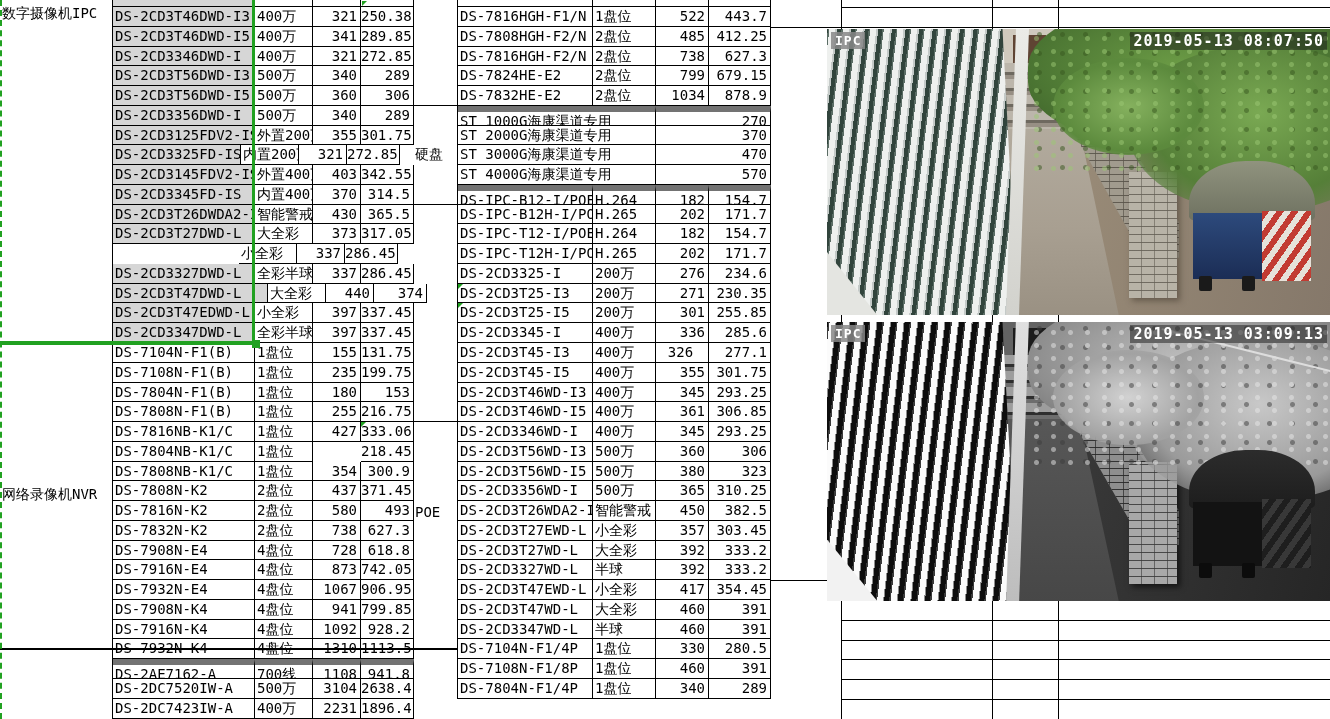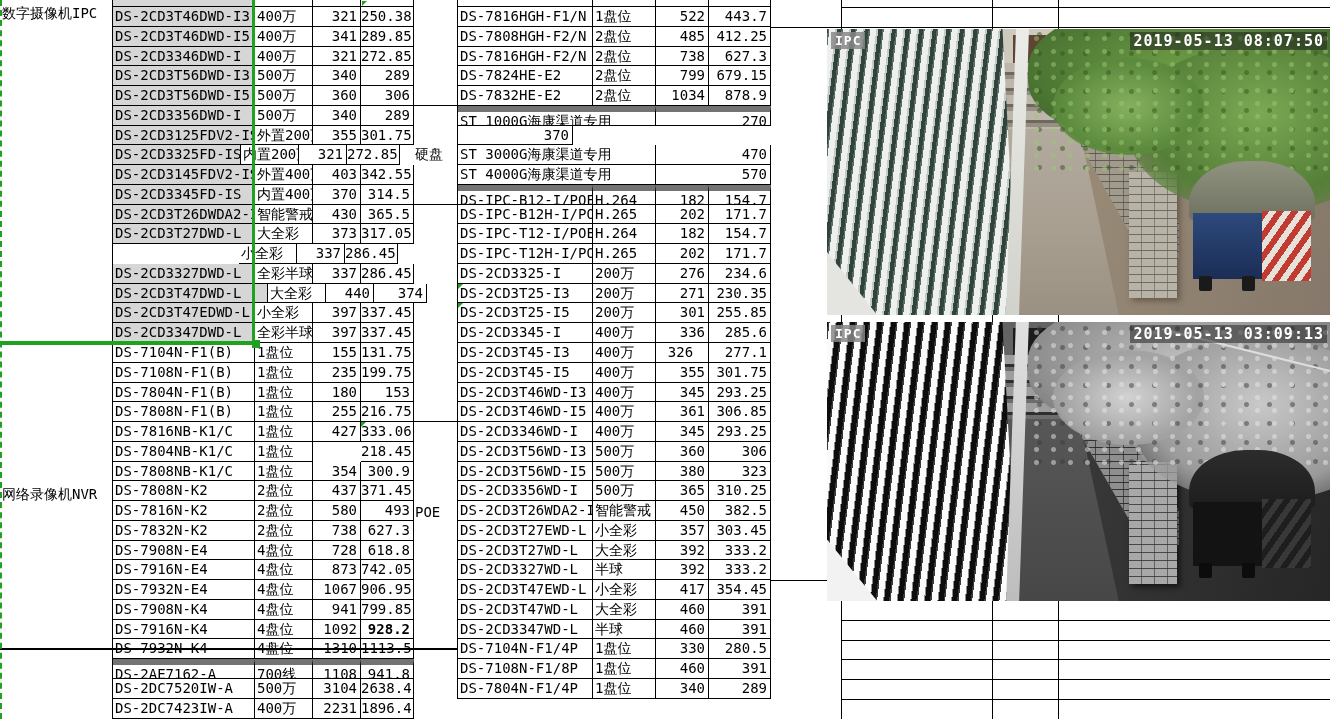--- a/index.html
+++ b/index.html
@@ -432,6 +432,7 @@
       <div class="cell c-num" style="width: 115px;">270</div>
     </div>
     <div class="trow">
+      <div class="cell c-model" style="width: 198px;">ST 2000G海康渠道专用</div>
       <div class="cell c-num" style="width: 115px;">370</div>
     </div>
     <div class="trow">

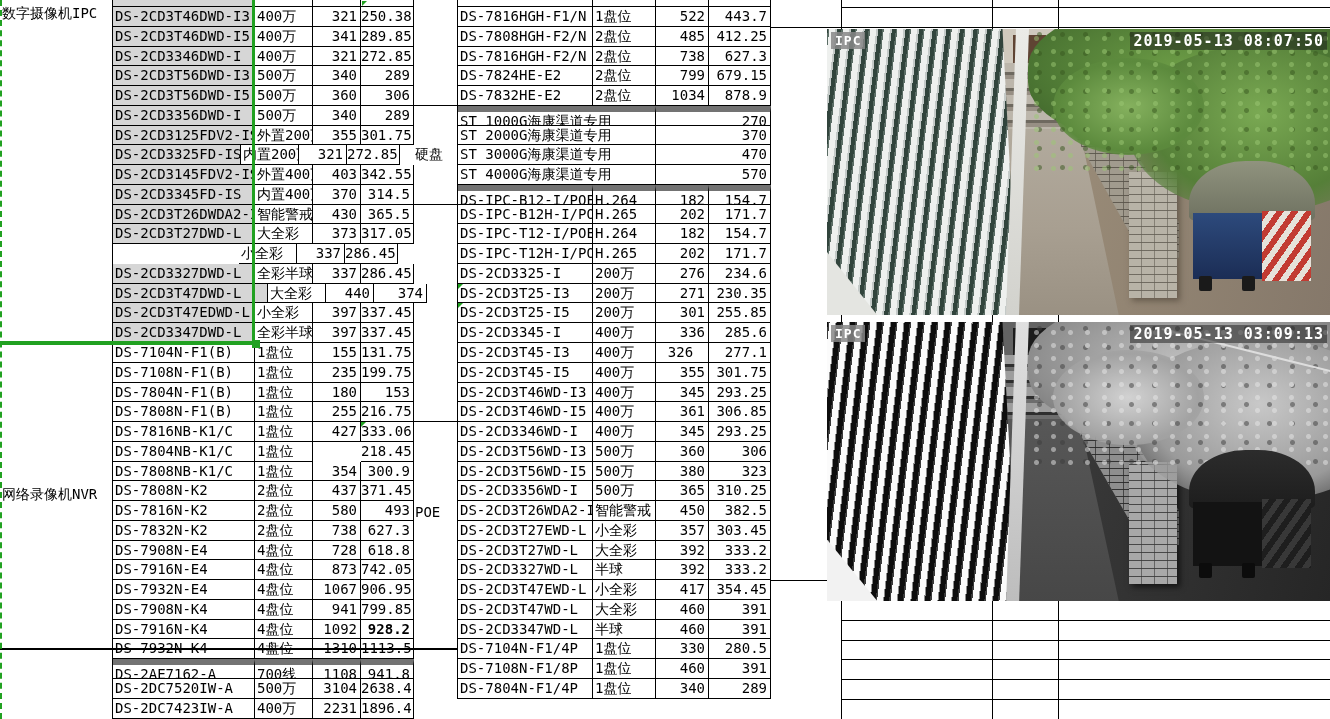--- a/index.html
+++ b/index.html
@@ -356,7 +356,7 @@
       <div class="cell c-model" style="width: 142px;">DS-7916N-K4</div>
       <div class="cell c-spec" style="width: 58px;">4盘位</div>
       <div class="cell c-num" style="width: 48px;">1092</div>
-      <div class="cell c-num" style="width: 53px; font-weight: bold;">928.2</div>
+      <div class="cell c-num" style="width: 53px;">928.2</div>
     </div>
     <div class="trow">
       <div class="cell c-model" style="width: 142px;">DS-7932N-K4</div>

